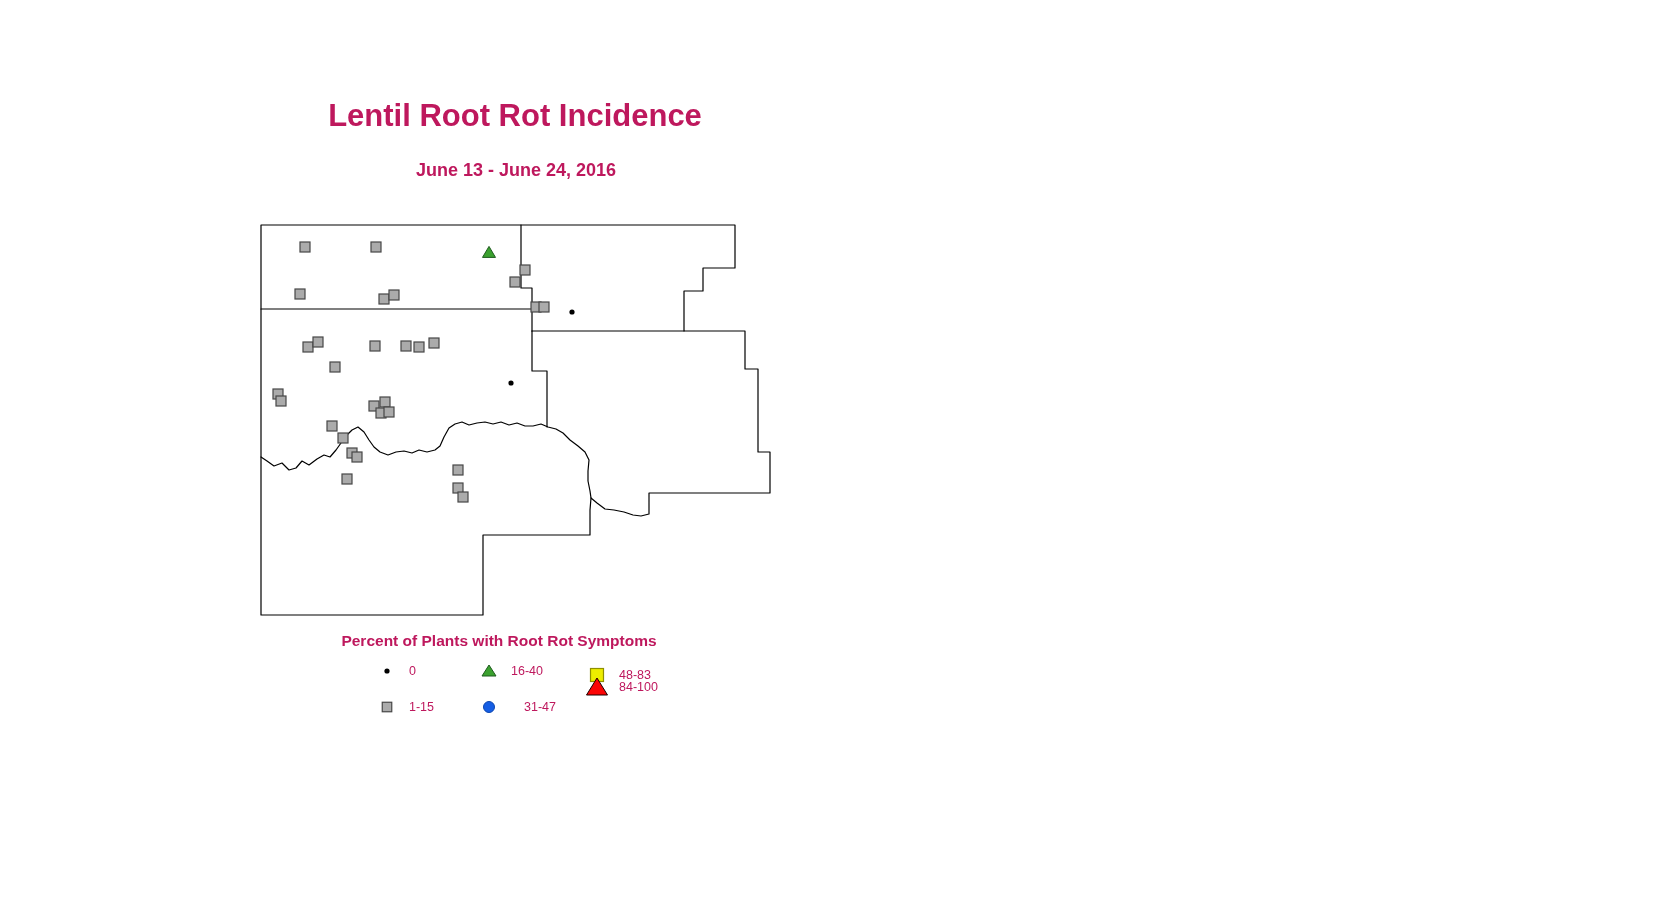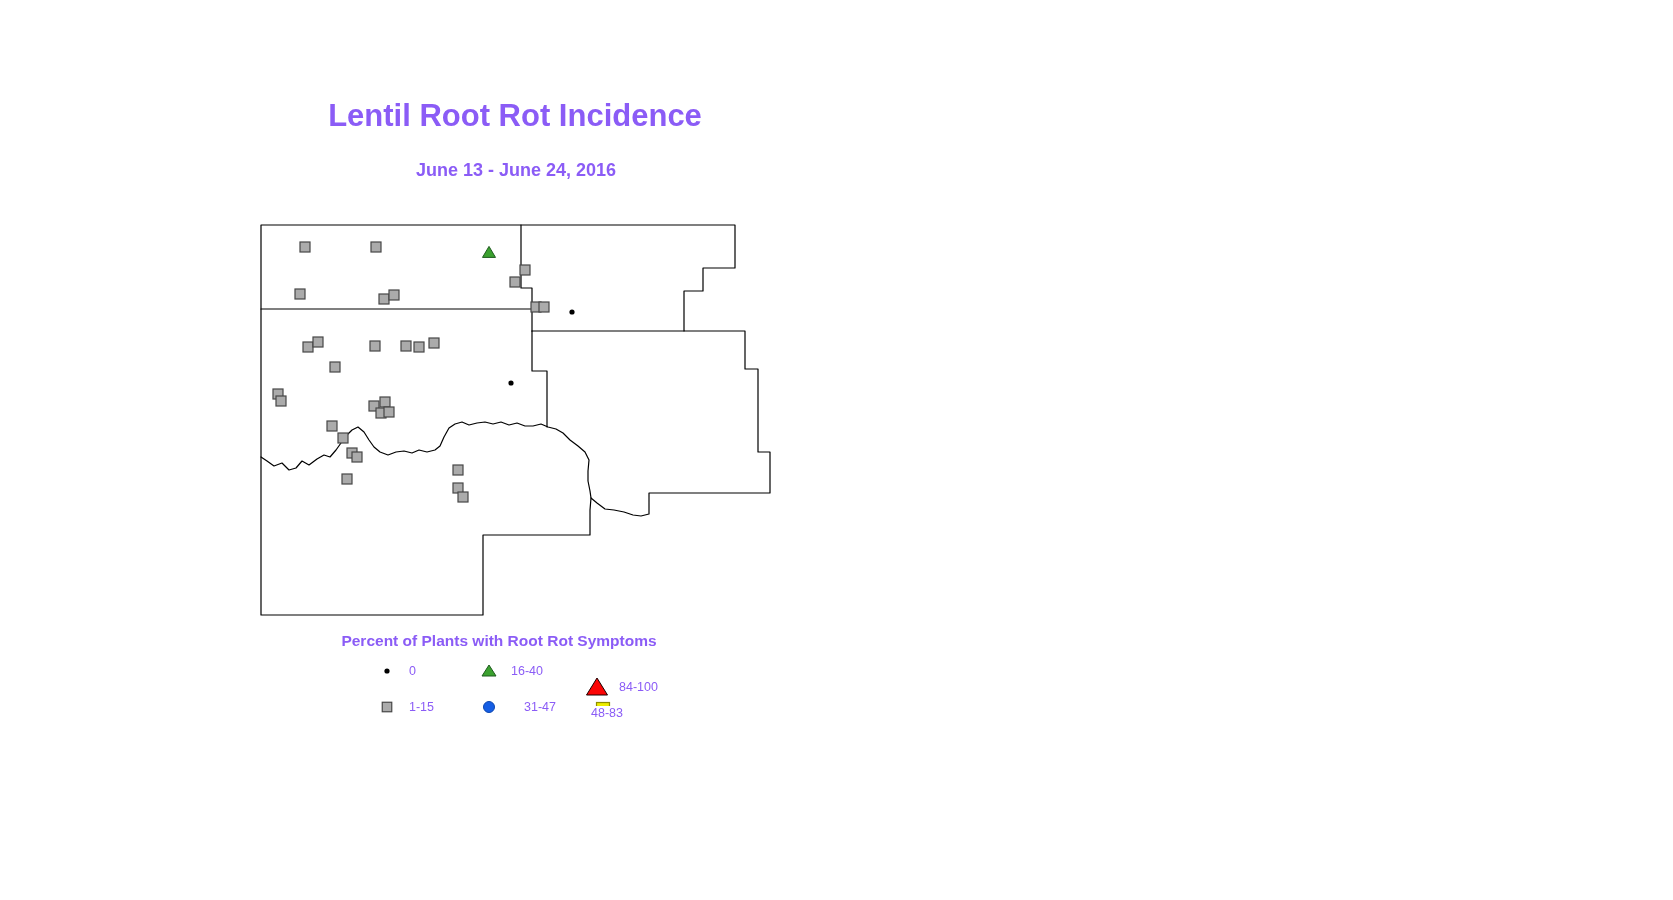--- a/index.html
+++ b/index.html
@@ -10,7 +10,7 @@
     background: #ffffff;
     overflow: hidden;
     font-family: "Liberation Sans", sans-serif;
-    color: #8b5cf6;
+    color: #be185d;
   }
   .map-title {
     position: absolute;

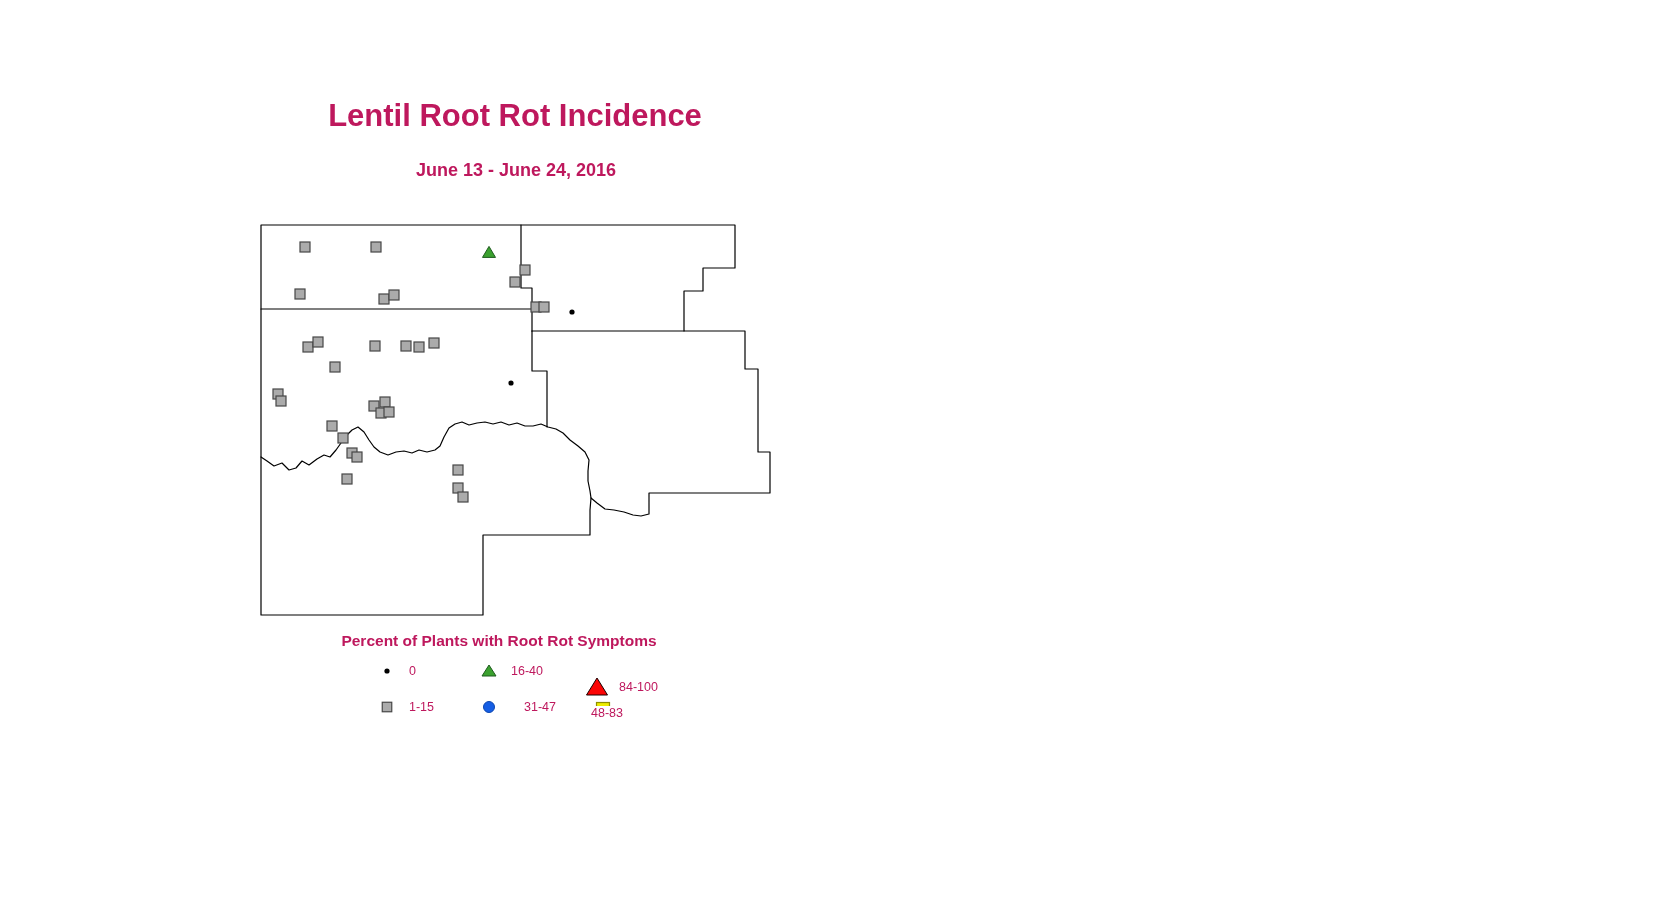--- a/index.html
+++ b/index.html
@@ -139,7 +139,7 @@
         </svg>
         <span class="lbl">31-47</span>
       </div>
-      <div class="legend-item" style="left: 583px; top: 698px; flex-direction: column;">
+      <div class="legend-item" style="left: 583px; top: 664px;">
         <svg width="28" height="22">
           <rect x="7.5" y="4.5" width="13" height="13" fill="#EDED00" stroke="#8F8F00" stroke-width="1.2"></rect>
         </svg>

